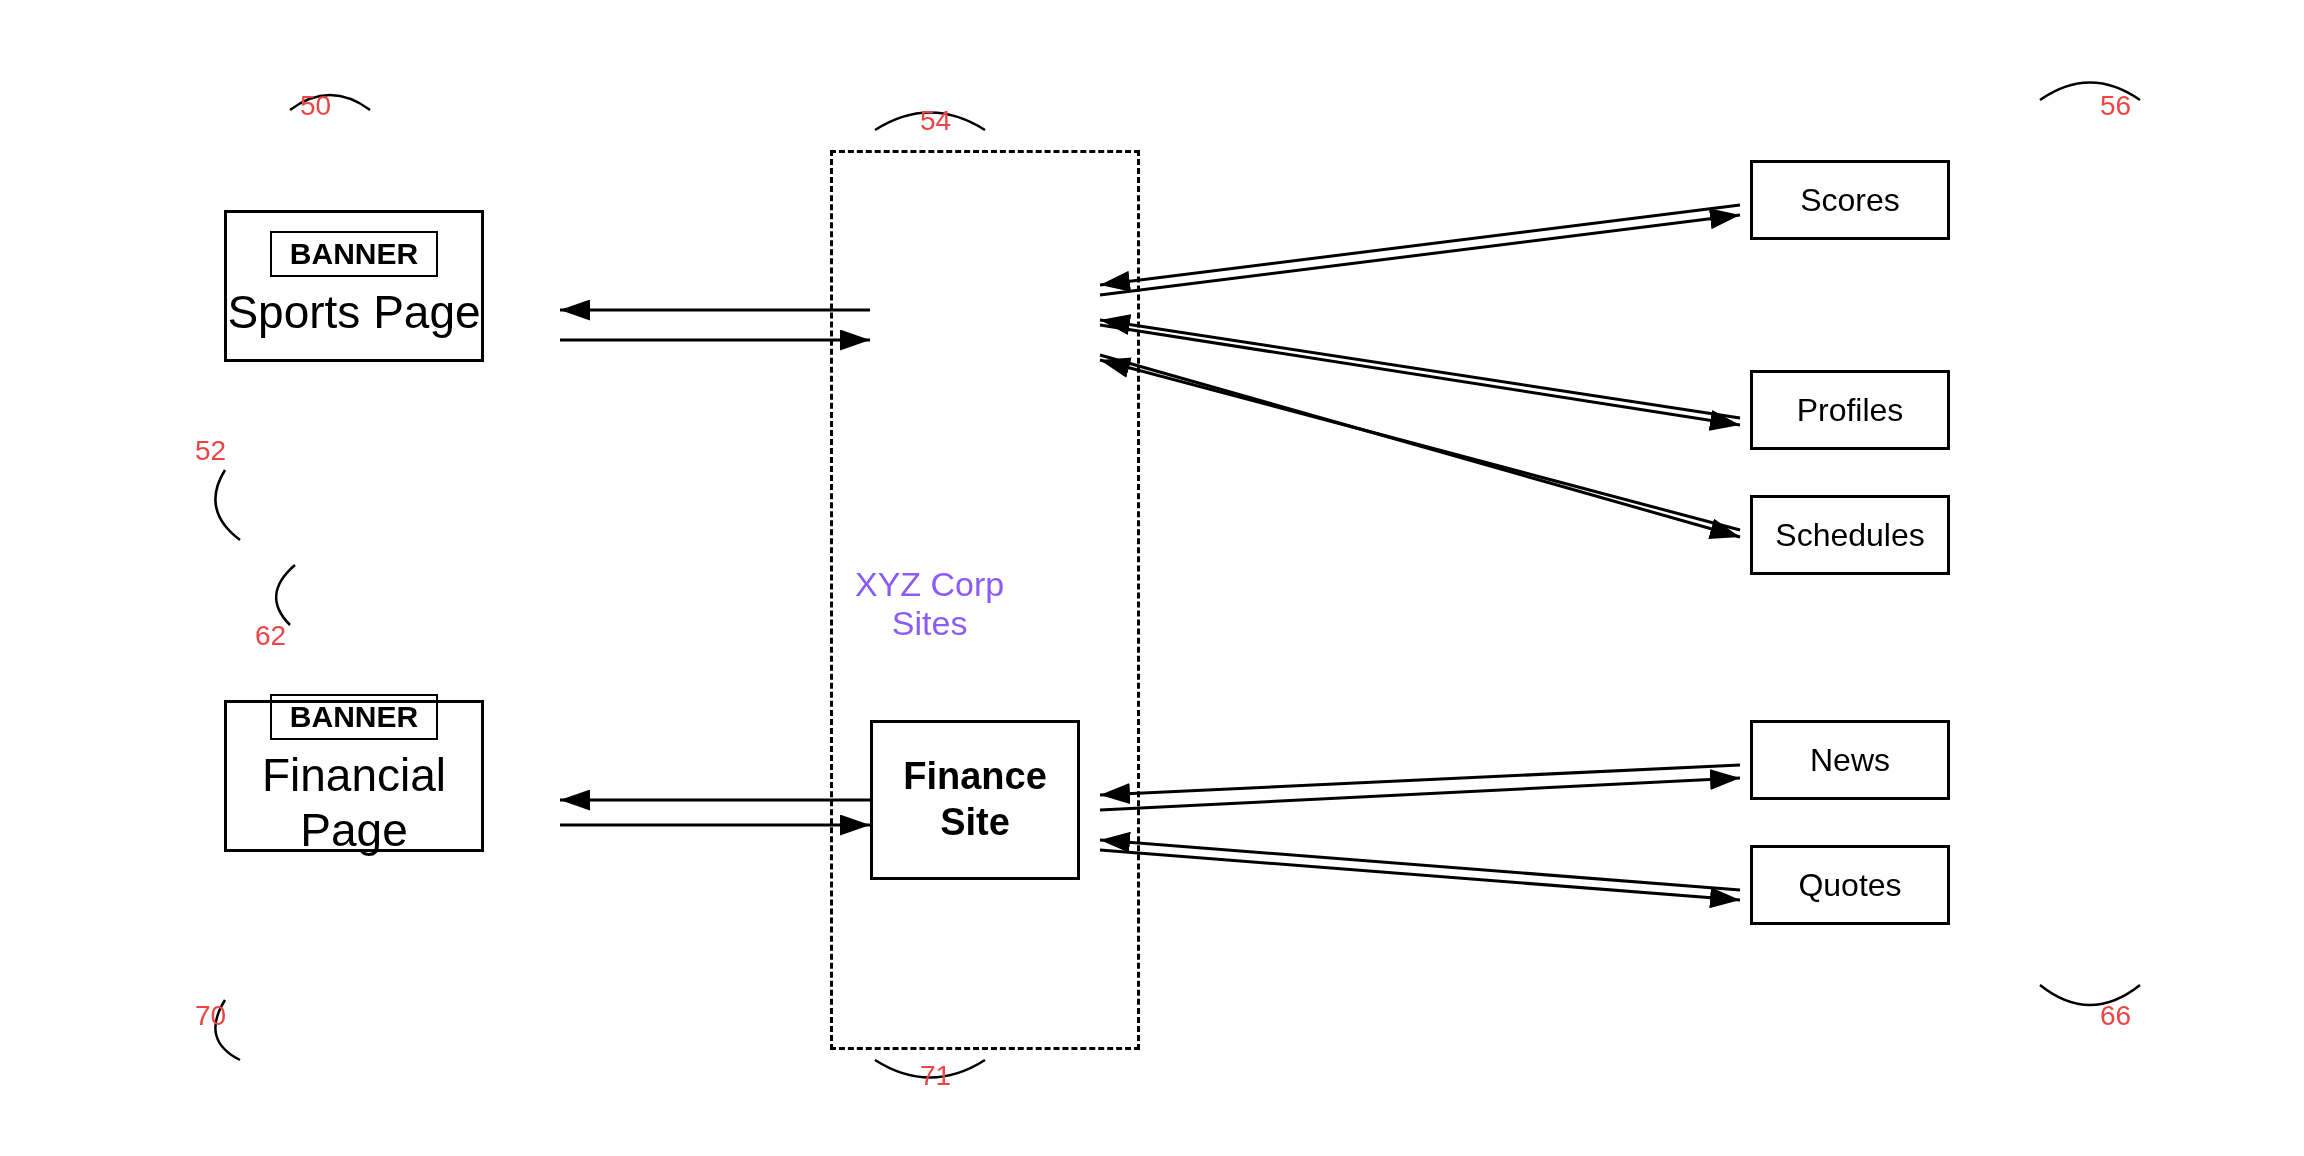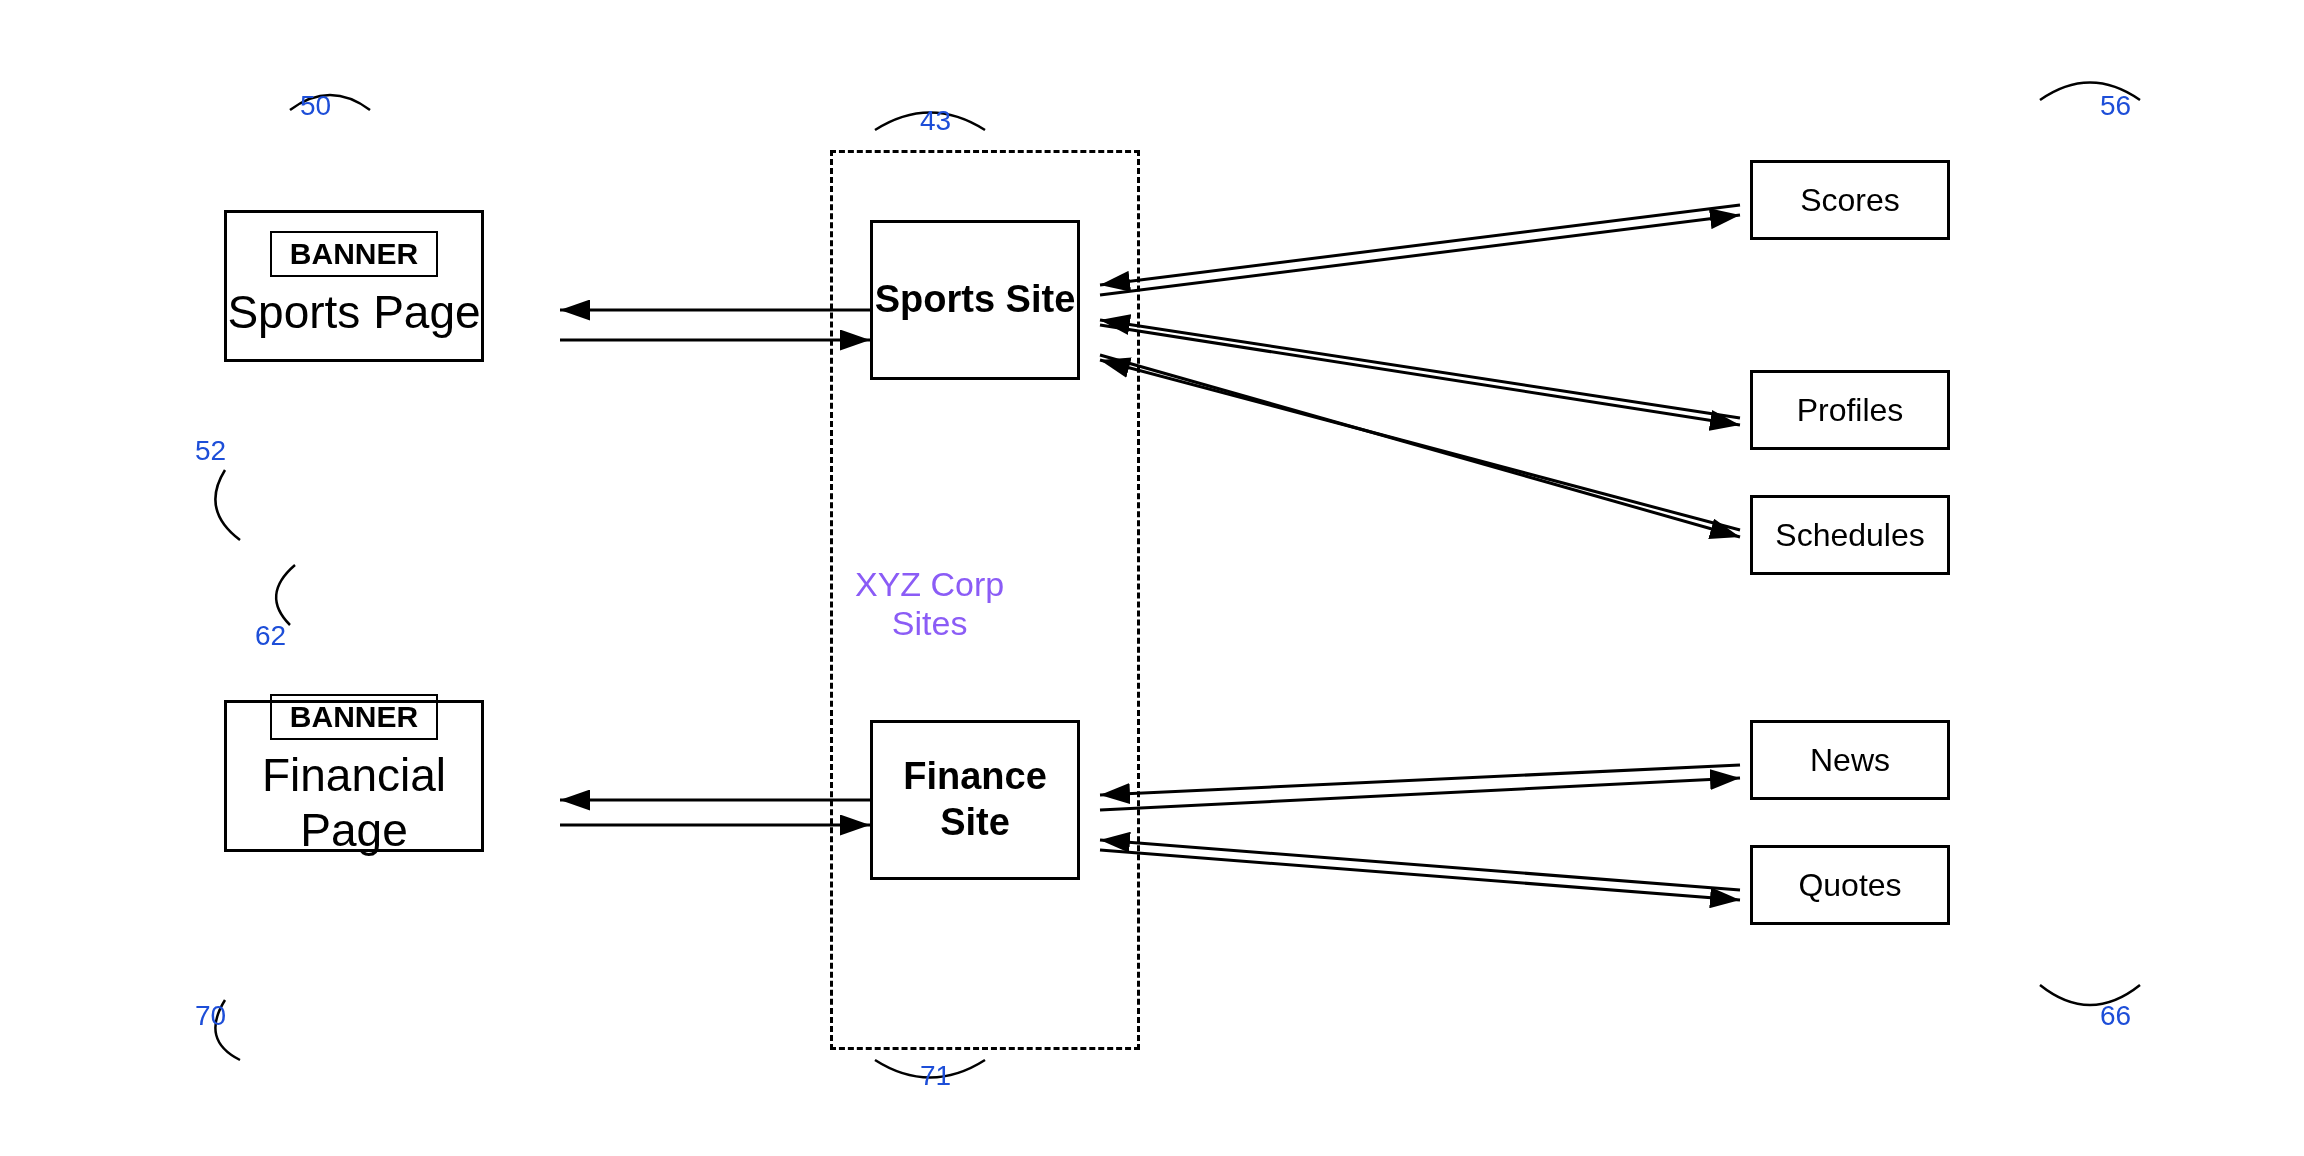--- a/index.html
+++ b/index.html
@@ -75,7 +75,7 @@
       position: absolute;
       font-size: 28px;
       font-family: Arial, sans-serif;
-      color: #1d4ed8;
+      color: #ef4444;
     }
 
     

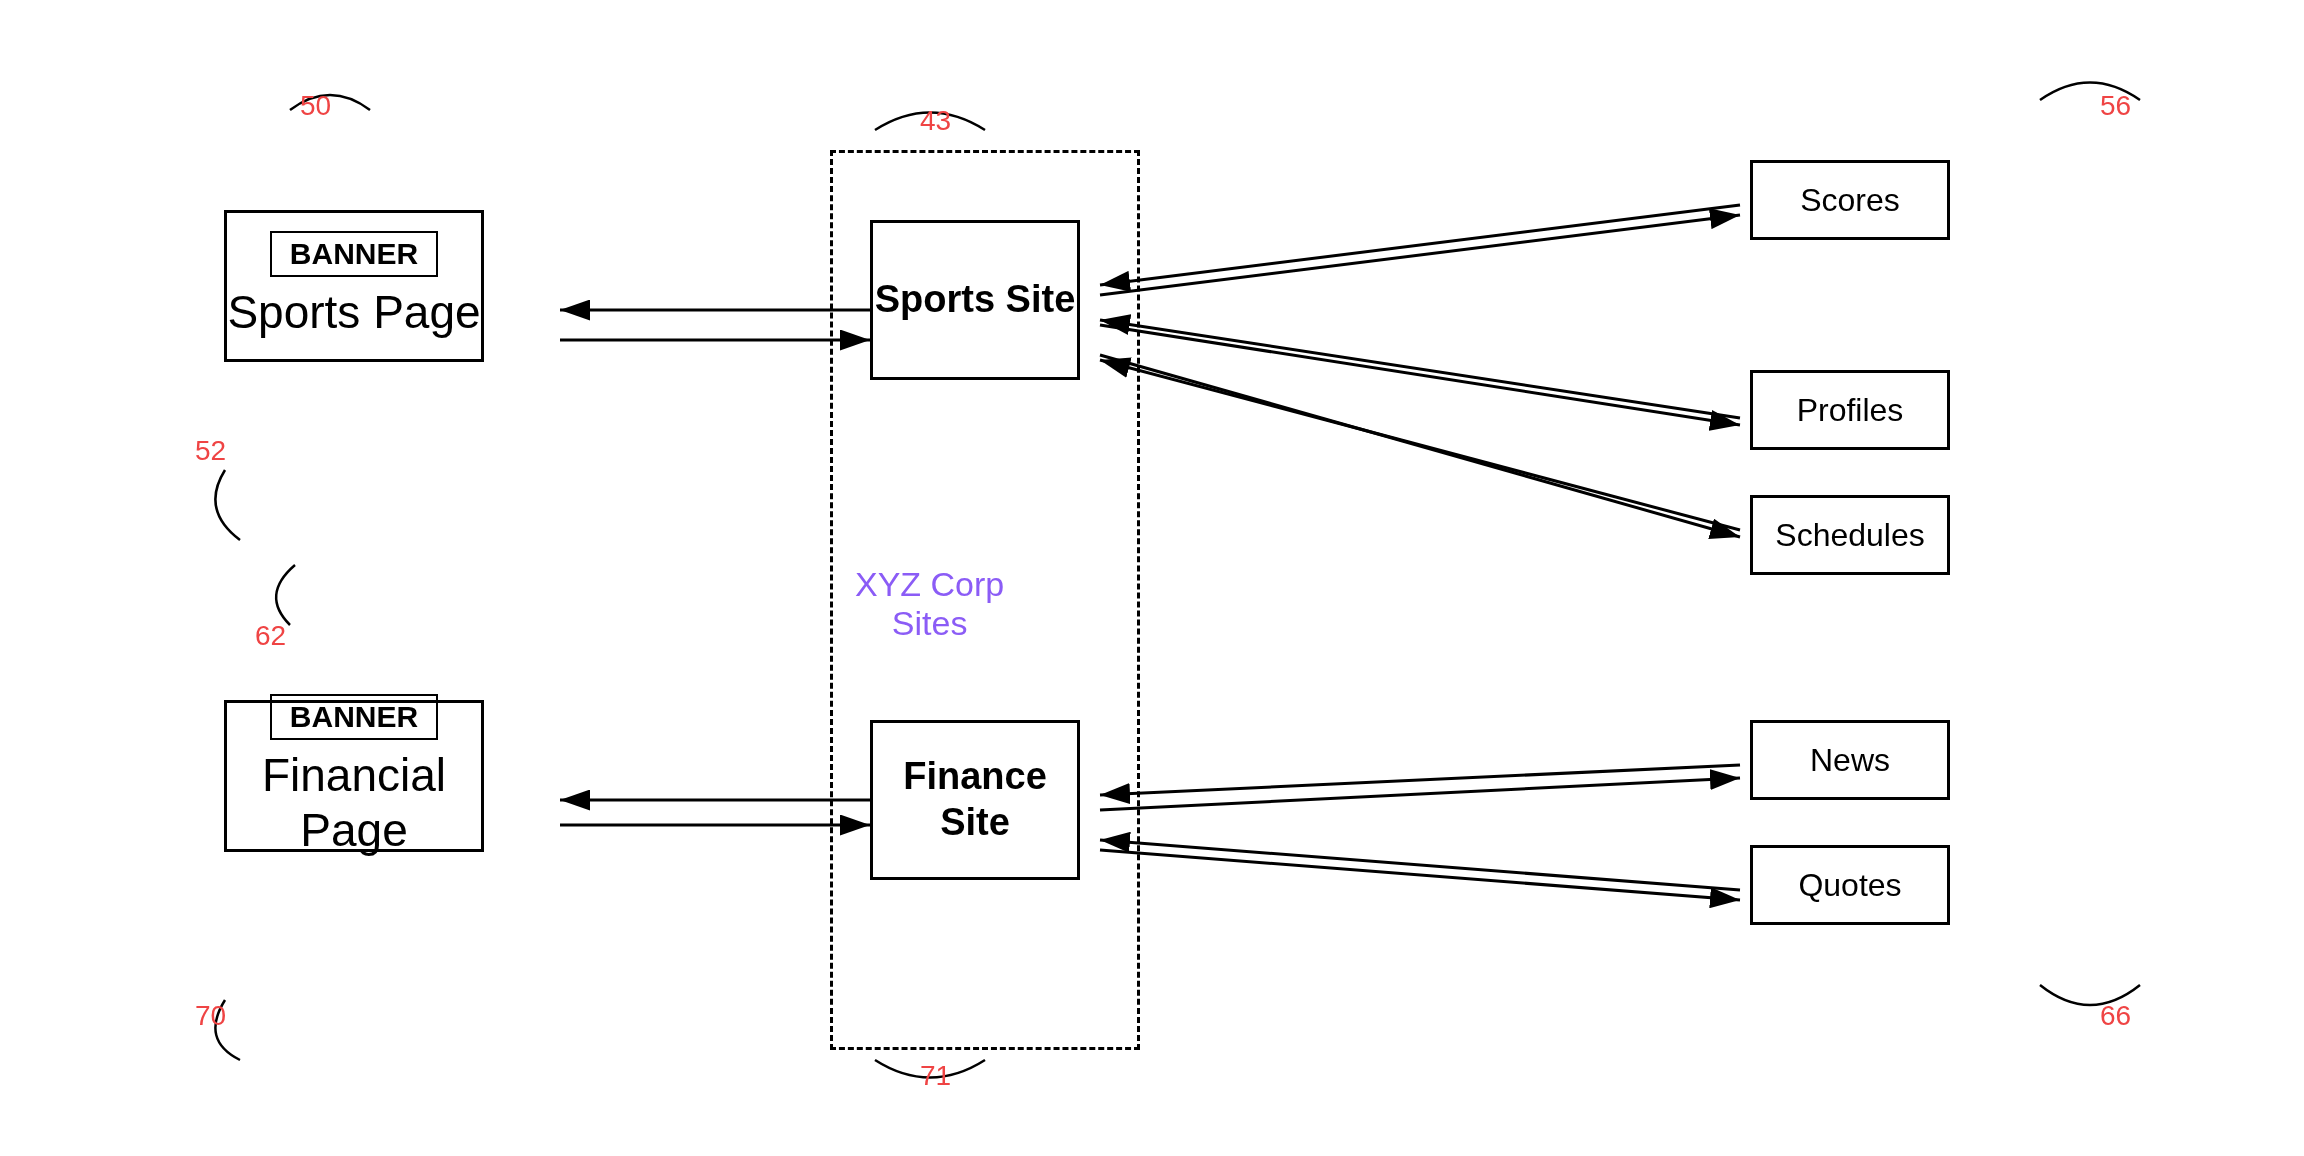--- a/index.html
+++ b/index.html
@@ -207,7 +207,7 @@
 
   <div class="ref" style="left: 195px; top: 435px;">52</div>
 
-  <div class="ref" style="left: 920px; top: 105px;">43</div>
+  <div class="ref" style="left: 920px; top: 105px;">54</div>
 
   <div class="ref" style="left: 2100px; top: 90px;">56</div>
 

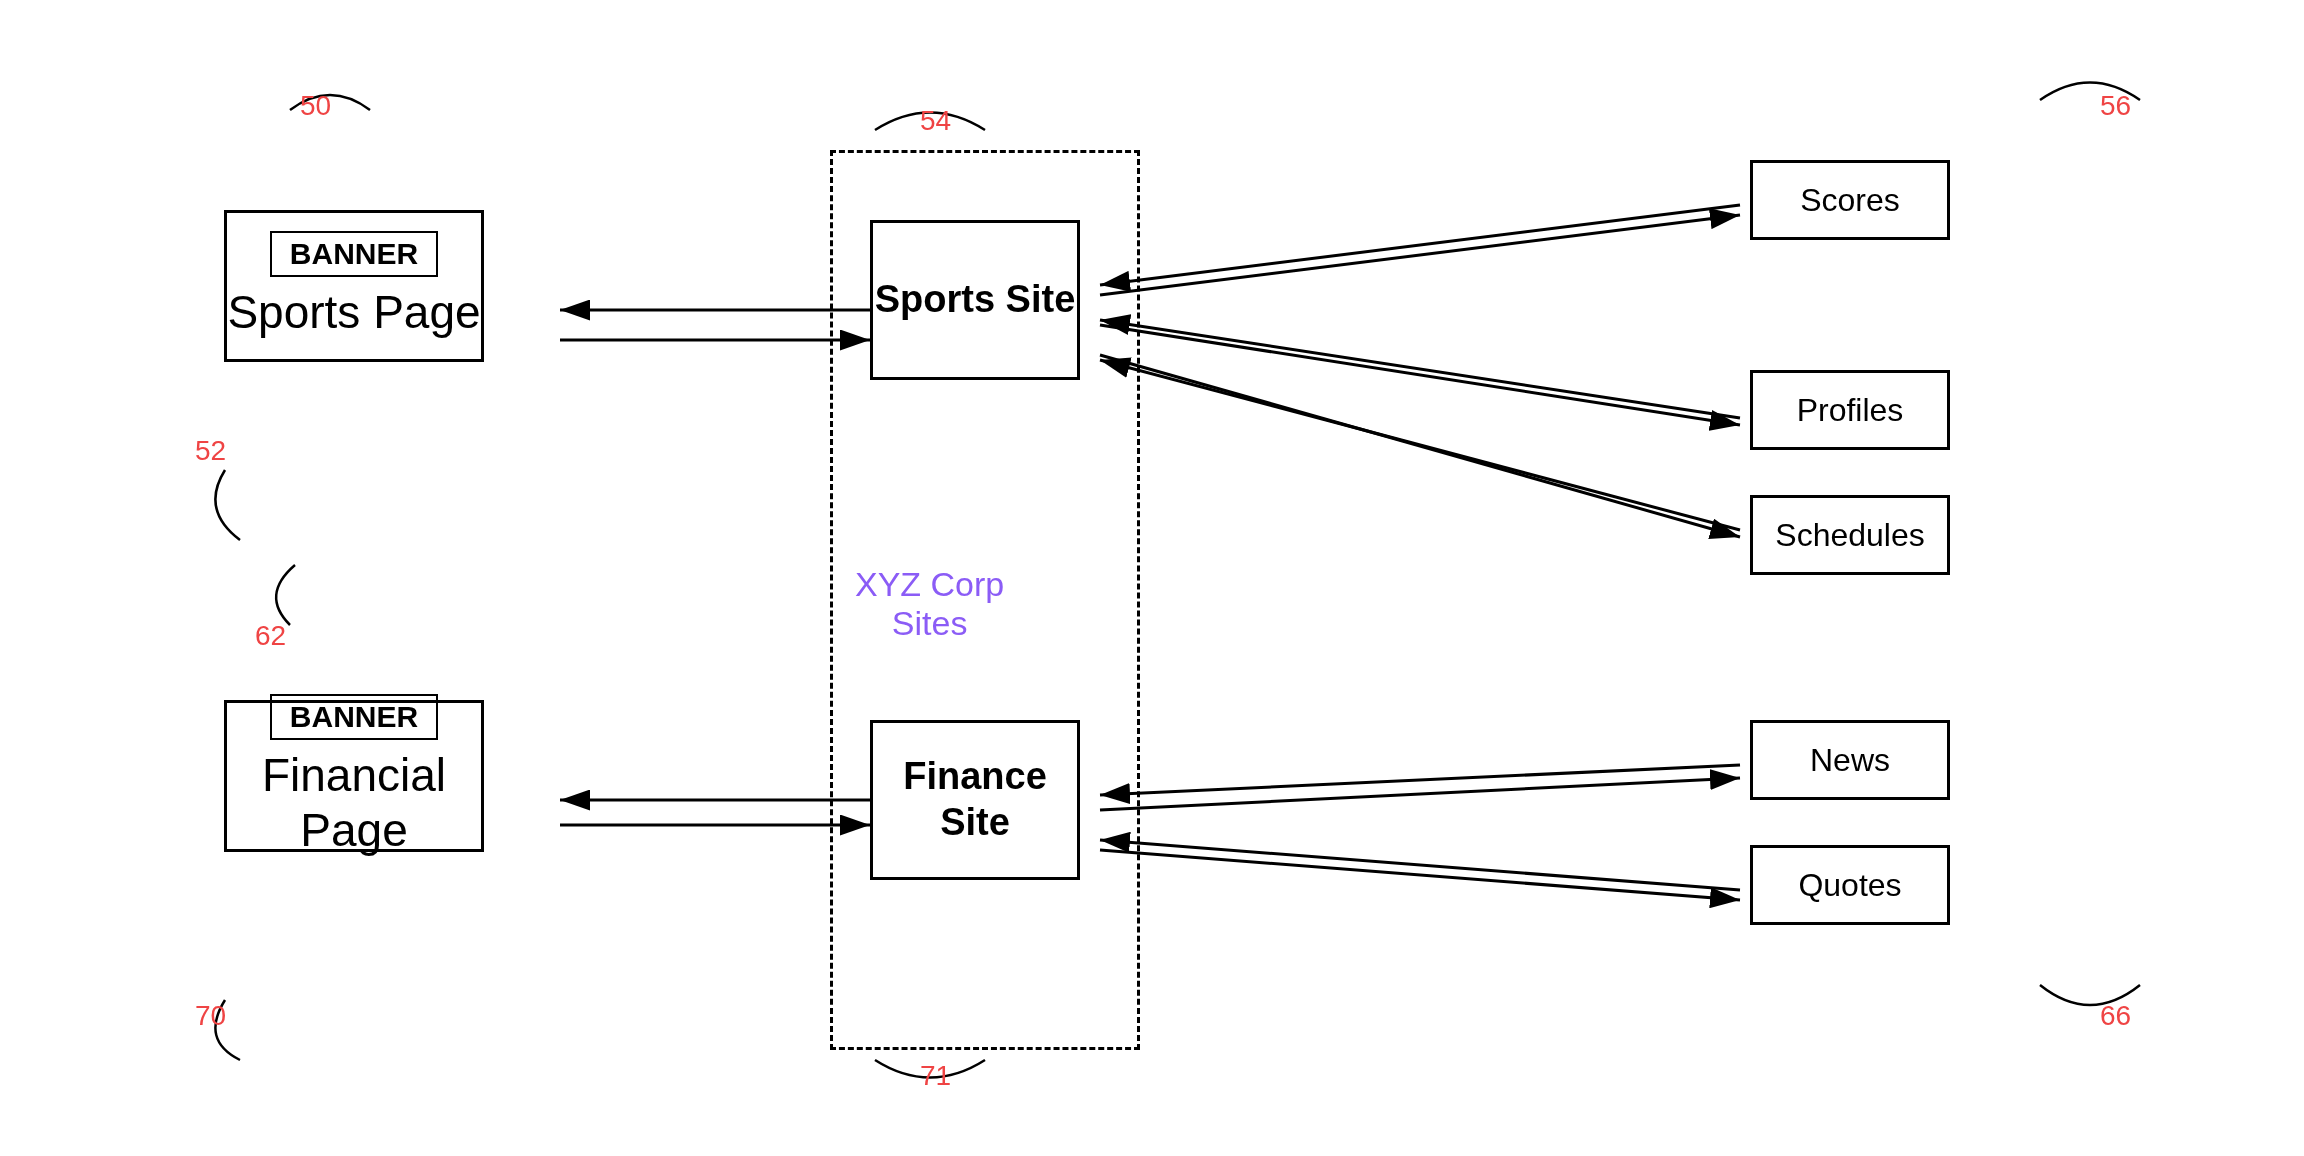--- a/index.html
+++ b/index.html
@@ -170,9 +170,6 @@
     <div class="page-label">Sports Page</div>
   </div>
 
-  <div class="box box-site" style="left: 870px; top: 220px;">
-    <span>Sports Site</span>
-  </div>
 
   <div class="box box-small" style="left: 1750px; top: 160px;">
     <span>Scores</span>

